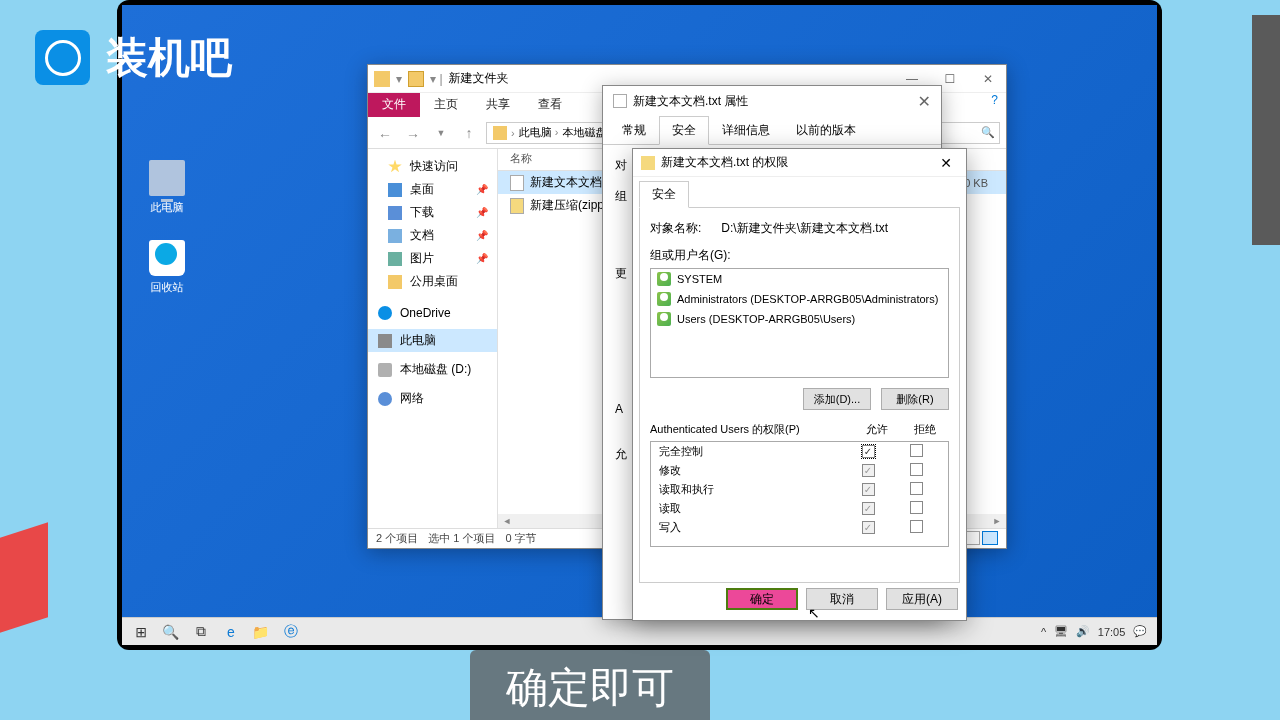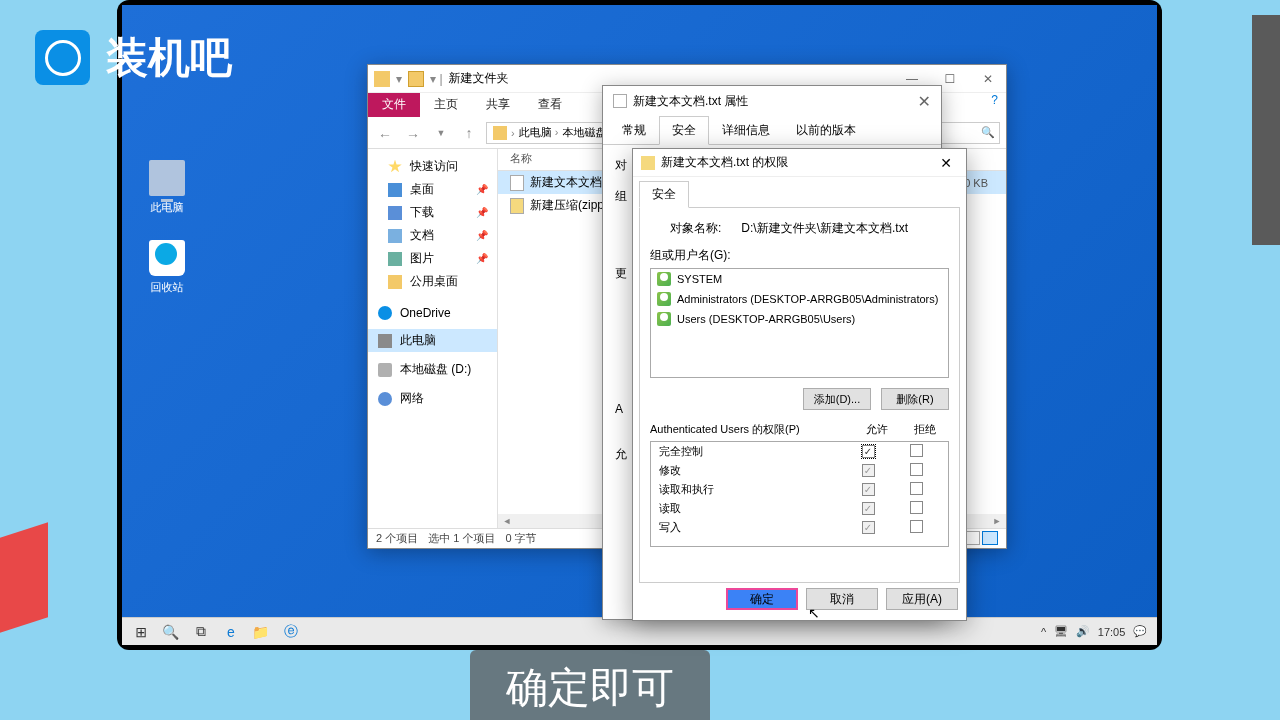--- a/index.html
+++ b/index.html
@@ -76,7 +76,7 @@
 .perm-tabs { display: flex; padding: 4px 6px 0; font-size: 12px; }
 .perm-tab { padding: 4px 12px; border: 1px solid #ccc; border-bottom: 1px solid #fff; background: #fff; }
 .perm-body { border: 1px solid #ccc; margin: -1px 6px 0; padding: 12px 10px; font-size: 12px; height: 376px; }
-.perm-row { margin-bottom: 10px; margin-left: 20px; }
+.perm-row { margin-bottom: 10px; }
 .users-list { border: 1px solid #aaa; height: 110px; overflow: auto; margin: 4px 0 10px; }
 .user-item { padding: 3px 6px; display: flex; align-items: center; gap: 6px; font-size: 11px; }
 .user-item.selected { background: #0a84ff; color: #fff; }

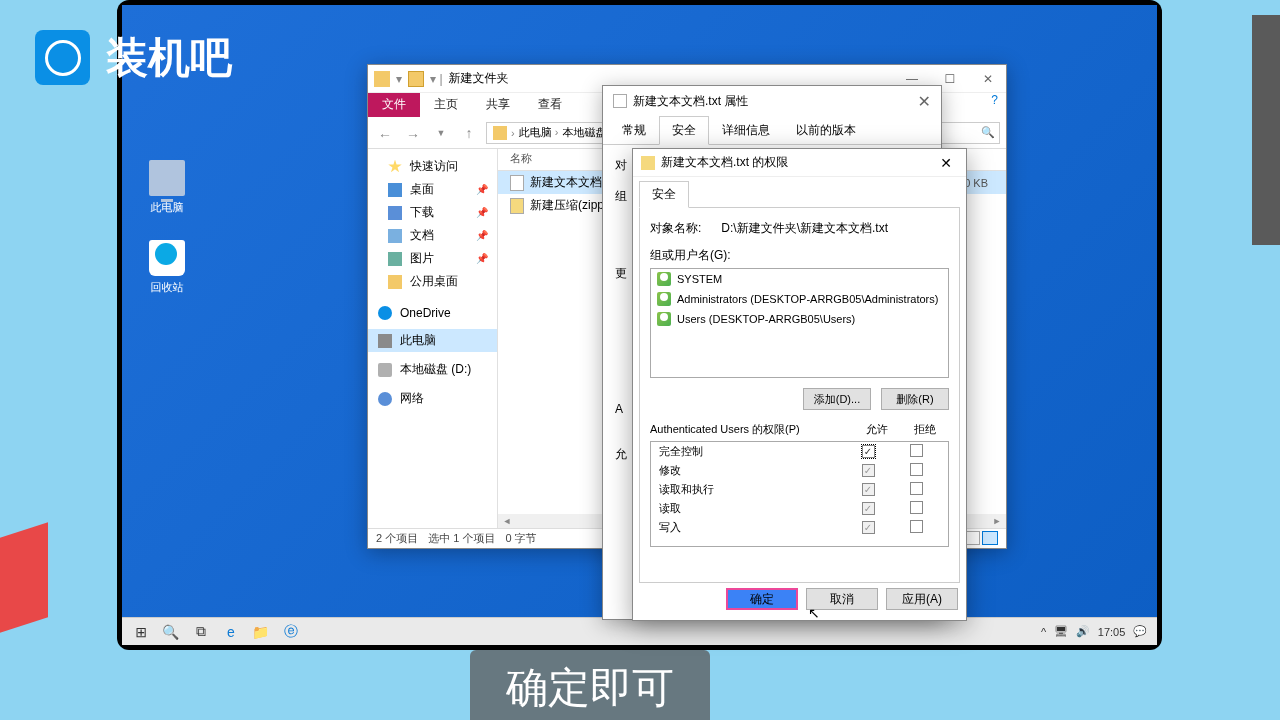--- a/index.html
+++ b/index.html
@@ -101,7 +101,7 @@
 
 .dlg-btns { position: absolute; bottom: 10px; right: 8px; display: flex; gap: 8px; }
 .dlg-btn { min-width: 72px; height: 22px; background: #e1e1e1; border: 1px solid #adadad; font-size: 12px; cursor: pointer; }
-.dlg-btn.primary { border: 2px solid #ec4899; background: #3b82f6; }
+.dlg-btn.primary { border: 2px solid #4d7c0f; background: #ec4899; }
 
 .cursor-ptr { position: absolute; left: 686px; top: 600px; font-size: 14px; z-index: 30; pointer-events: none; color: #000; }
 

